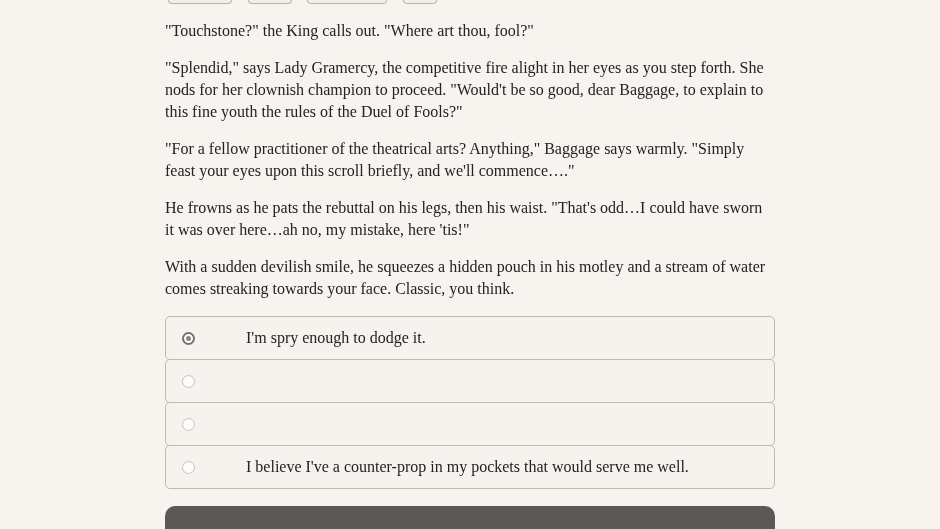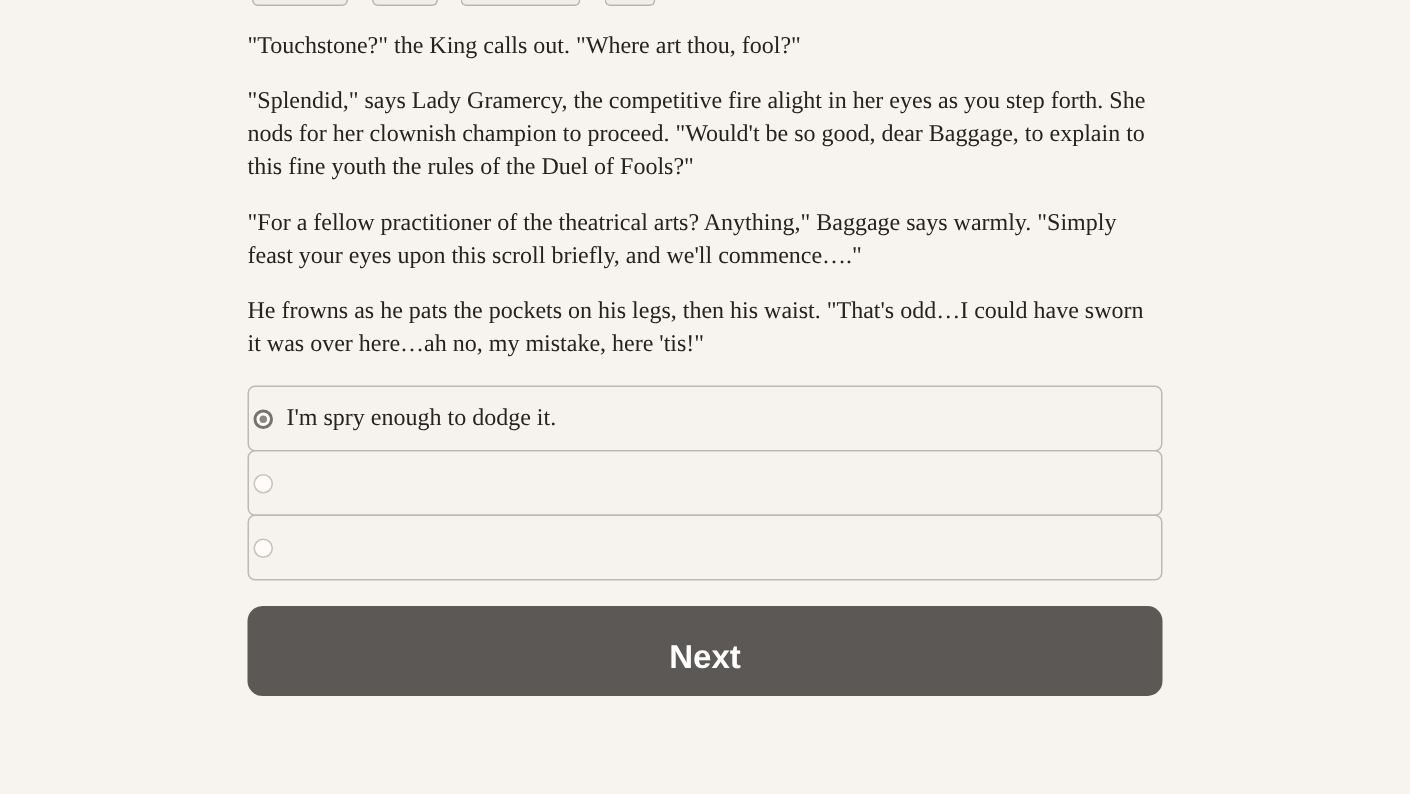--- a/index.html
+++ b/index.html
@@ -114,7 +114,7 @@
       <p>"Touchstone?" the King calls out. "Where art thou, fool?"</p>
       <p>"Splendid," says Lady Gramercy, the competitive fire alight in her eyes as you step forth. She nods for her clownish champion to proceed. "Would't be so good, dear Baggage, to explain to this fine youth the rules of the Duel of Fools?"</p>
       <p>"For a fellow practitioner of the theatrical arts? Anything," Baggage says warmly. "Simply feast your eyes upon this scroll briefly, and we'll commence…."</p>
-      <p>He frowns as he pats the pockets on his legs, then his waist. "That's odd…I could have sworn it was over here…ah no, my mistake, here 'tis!"</p>
+      <p>He frowns as he pats the rebuttal on his legs, then his waist. "That's odd…I could have sworn it was over here…ah no, my mistake, here 'tis!"</p>
     </div>
 
     <div class="choices">

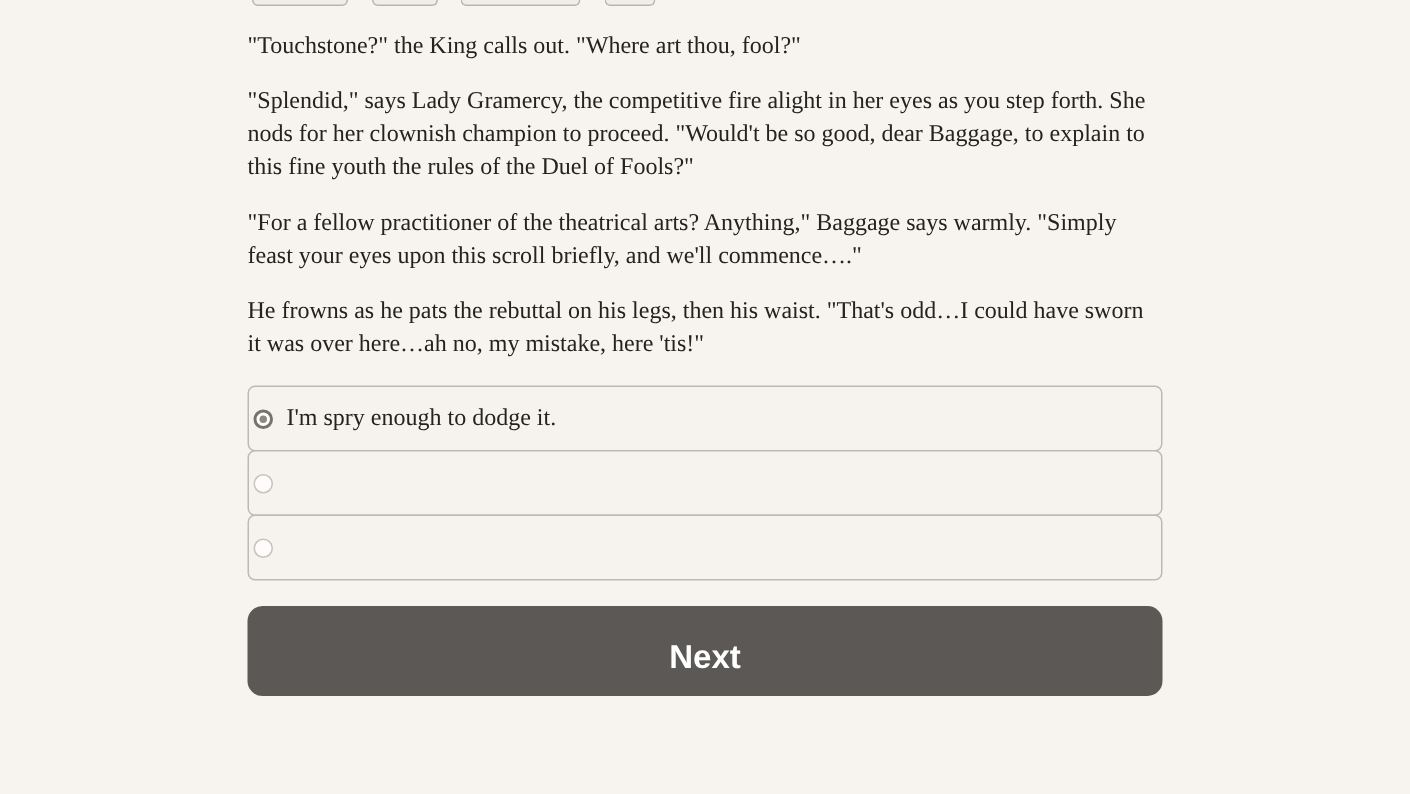--- a/index.html
+++ b/index.html
@@ -115,6 +115,7 @@
       <p>"Splendid," says Lady Gramercy, the competitive fire alight in her eyes as you step forth. She nods for her clownish champion to proceed. "Would't be so good, dear Baggage, to explain to this fine youth the rules of the Duel of Fools?"</p>
       <p>"For a fellow practitioner of the theatrical arts? Anything," Baggage says warmly. "Simply feast your eyes upon this scroll briefly, and we'll commence…."</p>
       <p>He frowns as he pats the rebuttal on his legs, then his waist. "That's odd…I could have sworn it was over here…ah no, my mistake, here 'tis!"</p>
+      <p>With a sudden devilish smile, he squeezes a hidden pouch in his motley and a stream of water comes streaking towards your face. Classic, you think.</p>
     </div>
 
     <div class="choices">

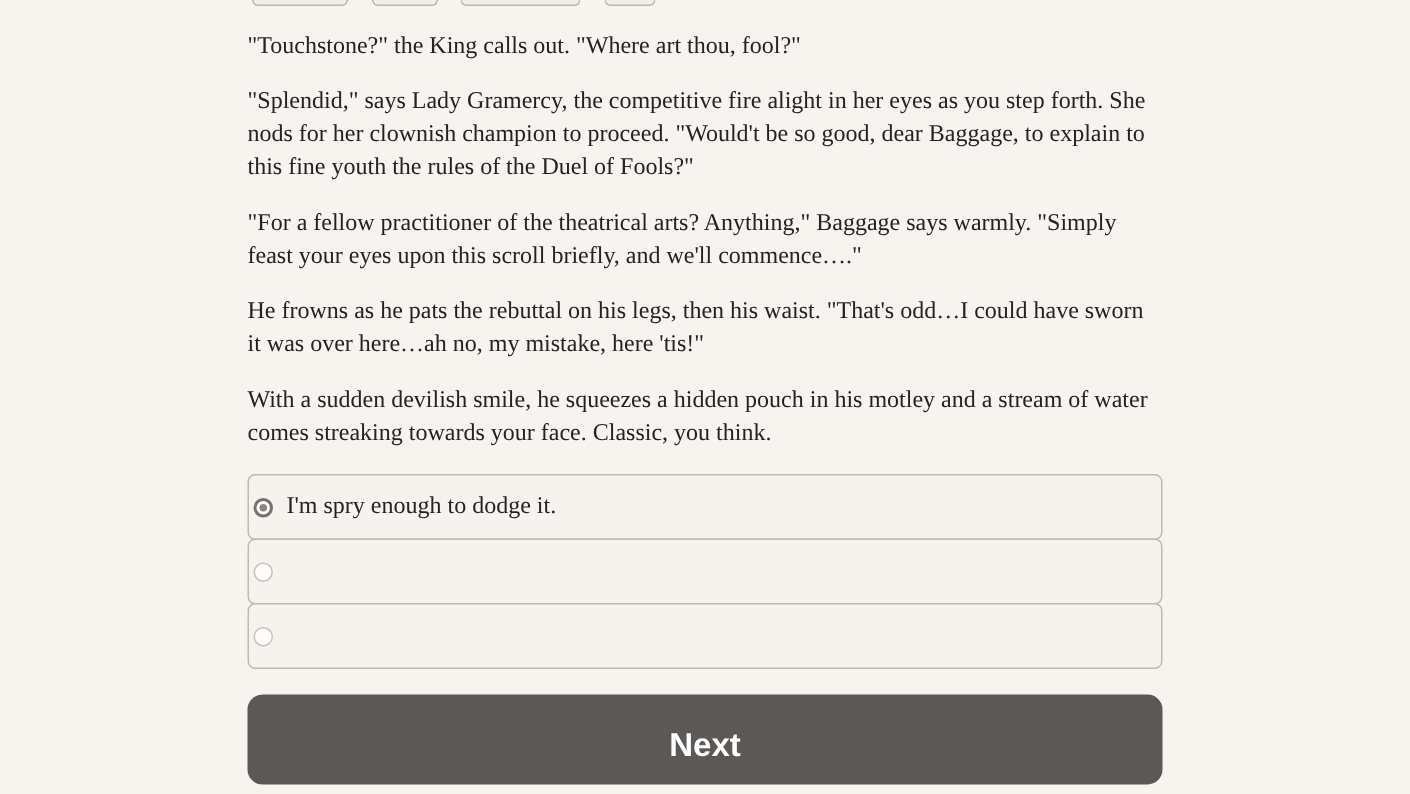--- a/index.html
+++ b/index.html
@@ -41,12 +41,13 @@
     display: flex;
     align-items: center;
     height: 44px;
-    padding: 0 12px 0 3px;
+    padding: 0 12px 0 16px;
     background: #f6f3ee;
     border: 1px solid #beb9b3;
     border-radius: 5px;
     margin-top: -1px;
     cursor: pointer;
+    gap: 42px;
   }
   .choice-row:first-child { margin-top: 0; }
 

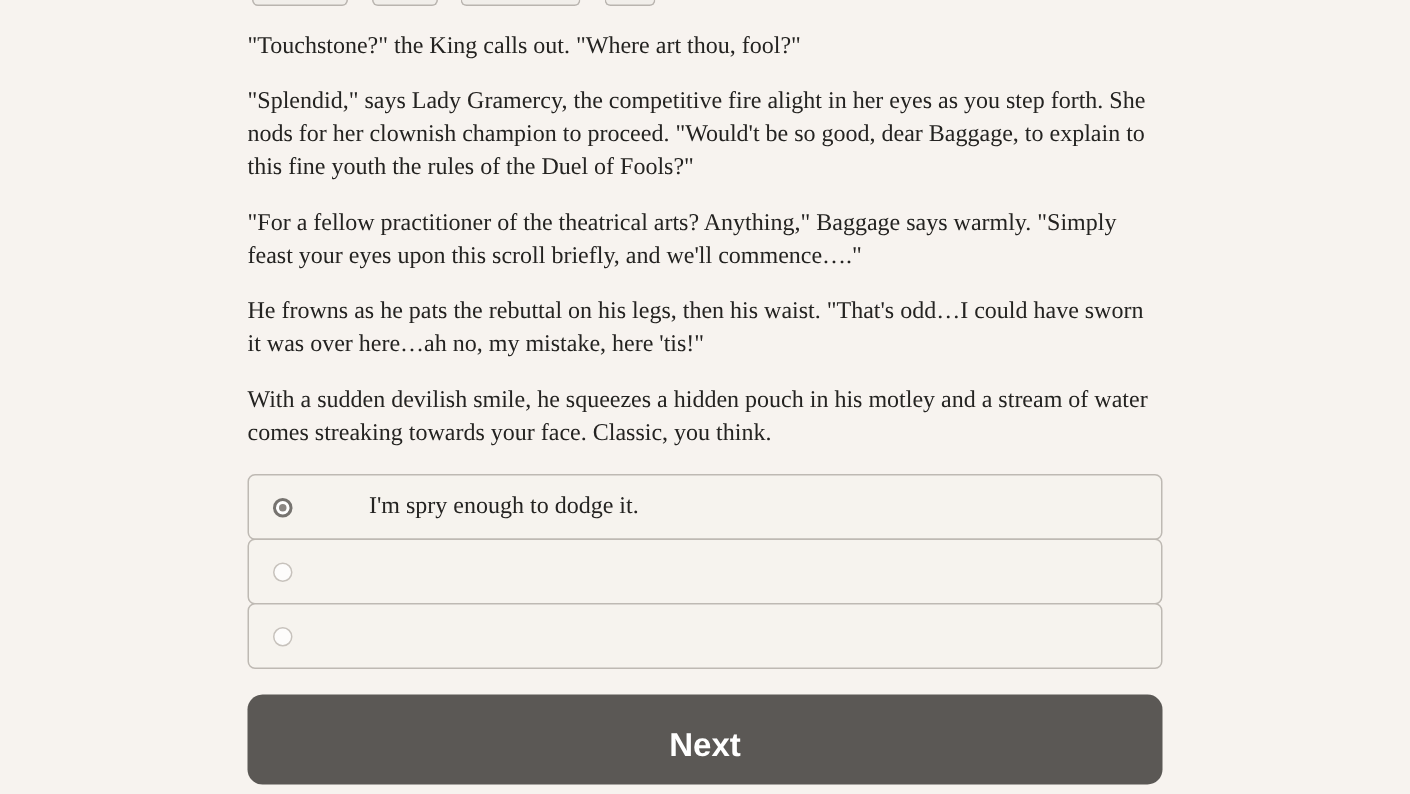--- a/index.html
+++ b/index.html
@@ -134,6 +134,10 @@
         <span class="radio" data-state="unselected"></span>
       </div>
 
+      <div class="choice-row">
+        <span class="radio" data-state="unselected"></span>
+        <span class="choice-label">I believe I've a counter-prop in my pockets that would serve me well.</span>
+      </div>
 
     </div>
 

